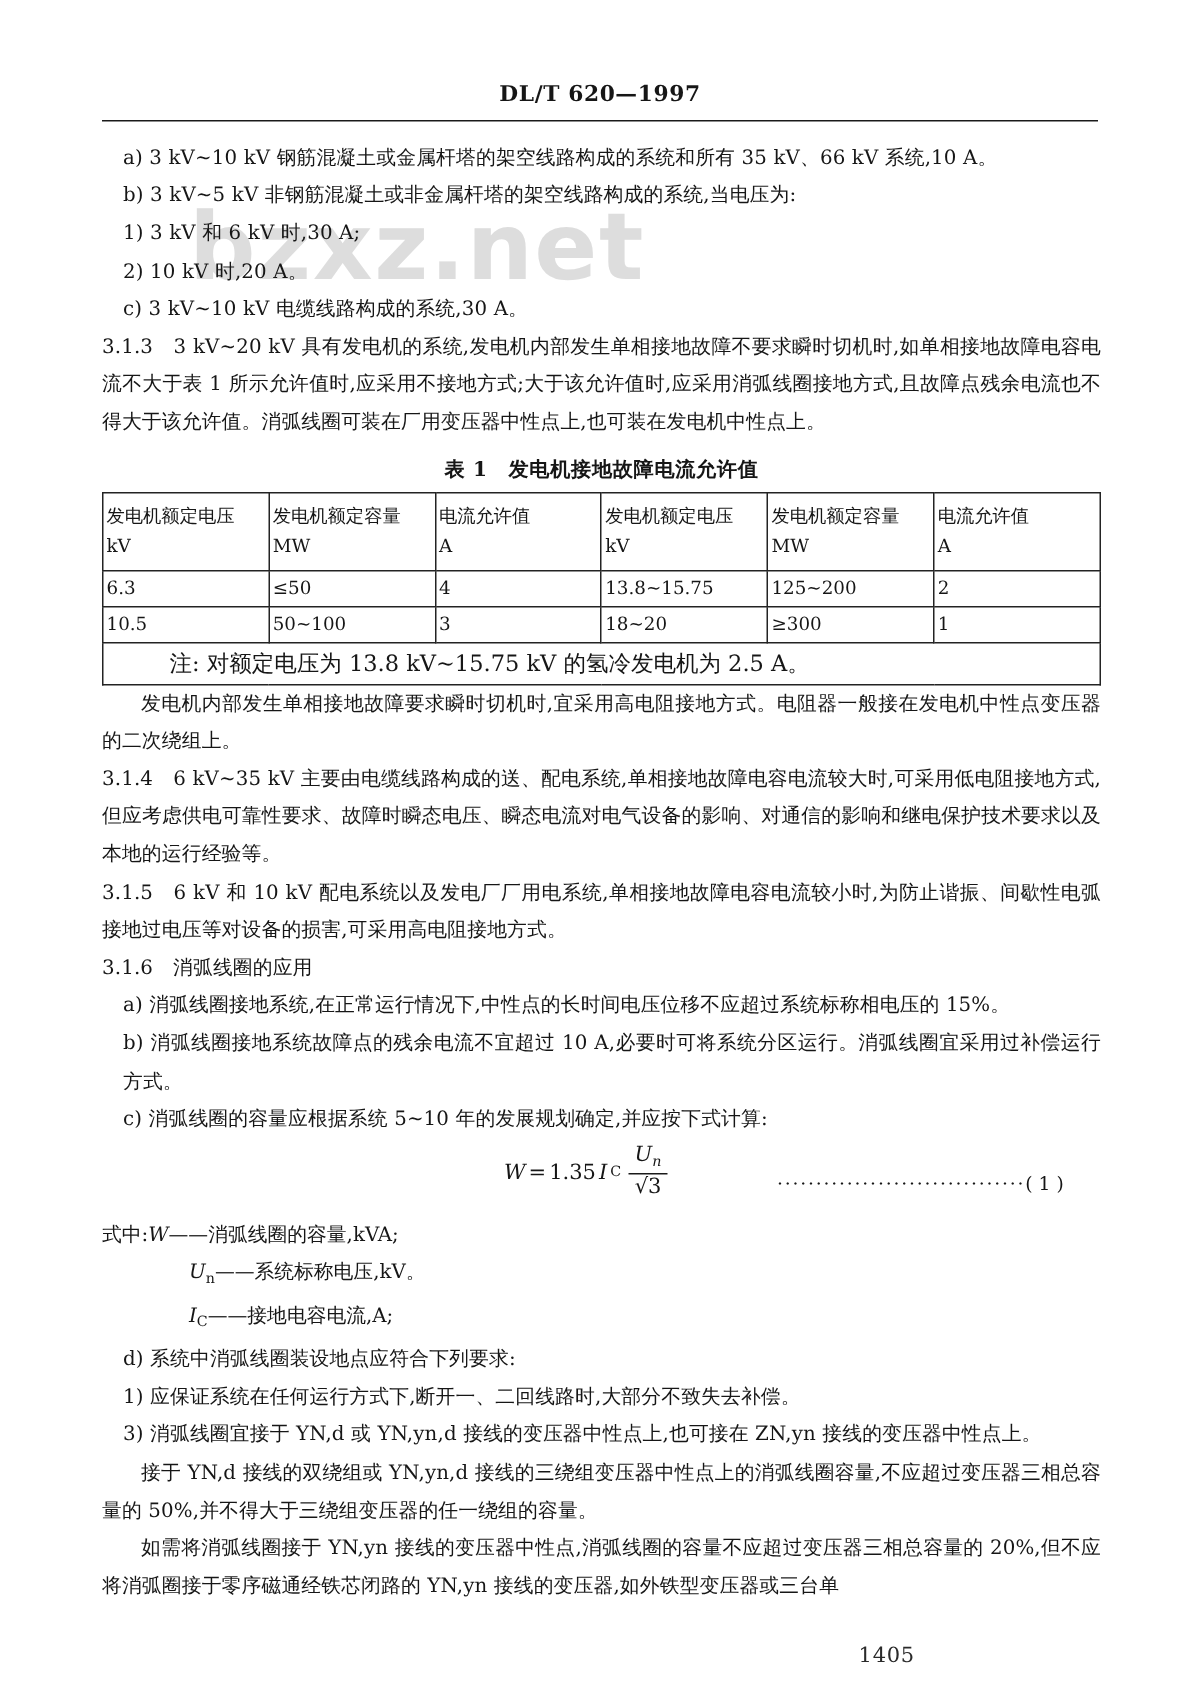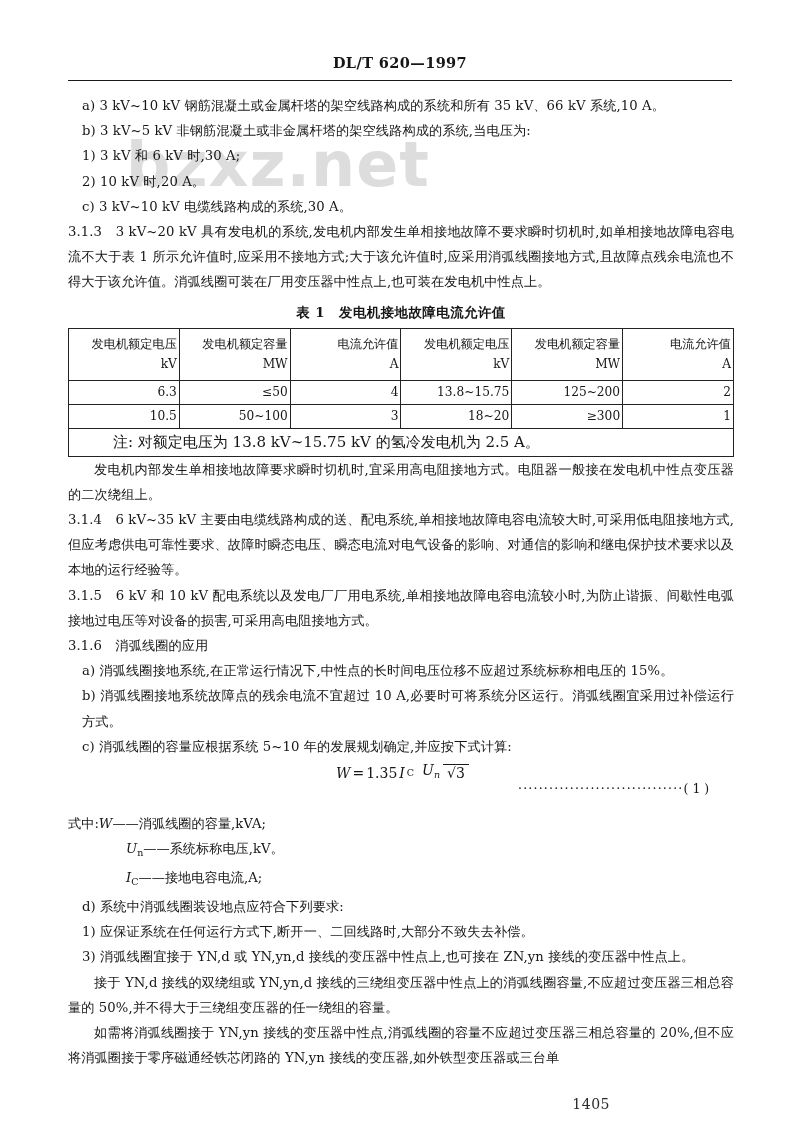--- a/index.html
+++ b/index.html
@@ -100,7 +100,7 @@
   }
   table.t1 td {
     border: 1px solid #232323;
-    text-align: right;
+    text-align: left;
     padding: 3px 2px;
     line-height: 19px;
     vertical-align: middle;

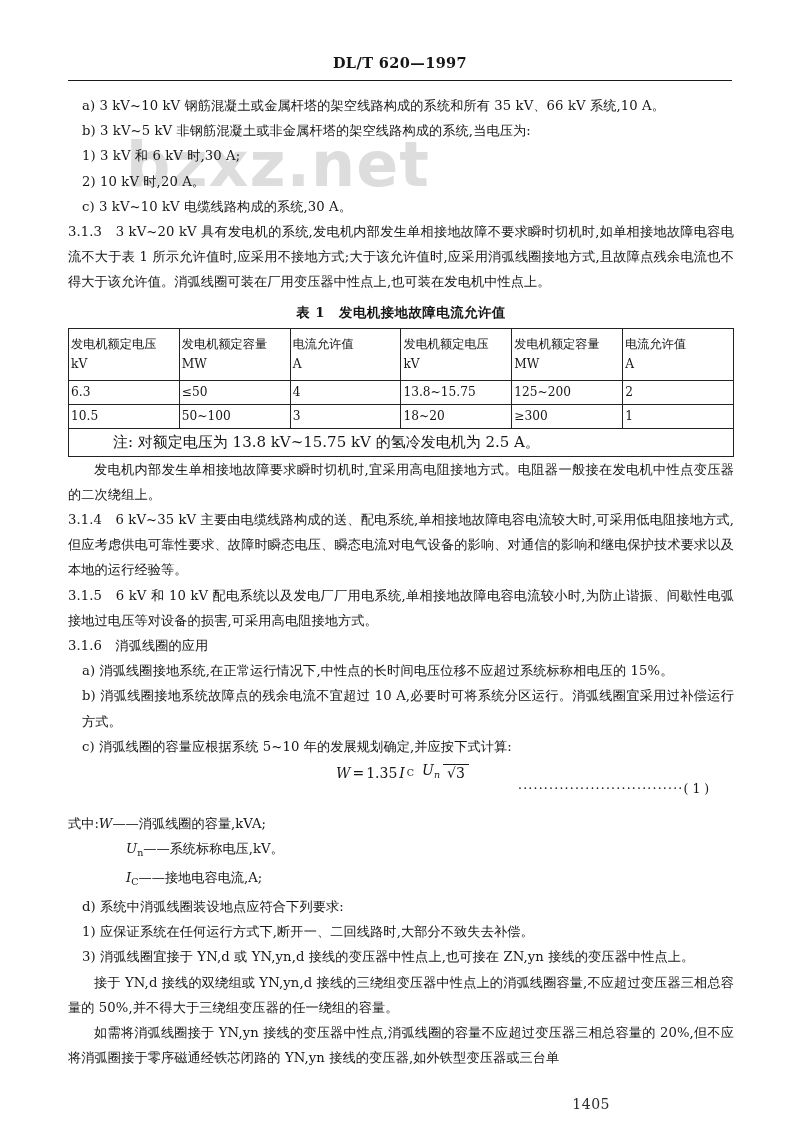--- a/index.html
+++ b/index.html
@@ -138,7 +138,7 @@
   .sub { font-size: 9.5px; vertical-align: -3px; }
   .frac {
     display: inline-flex;
-    flex-direction: row;
+    flex-direction: column;
     align-items: center;
     vertical-align: middle;
     margin-left: 3px;

